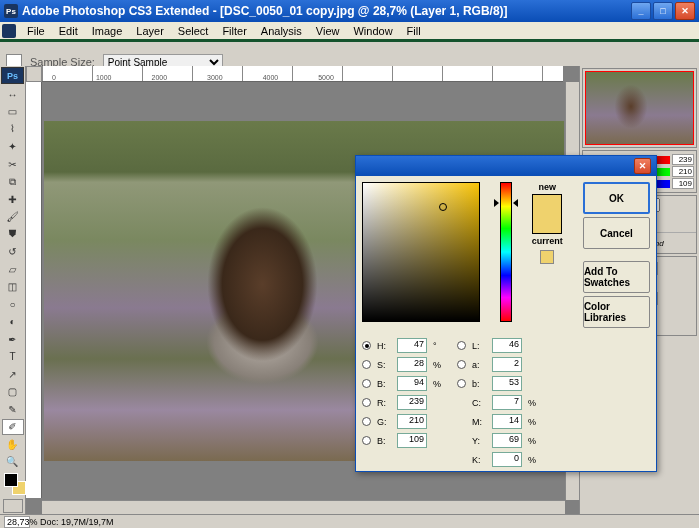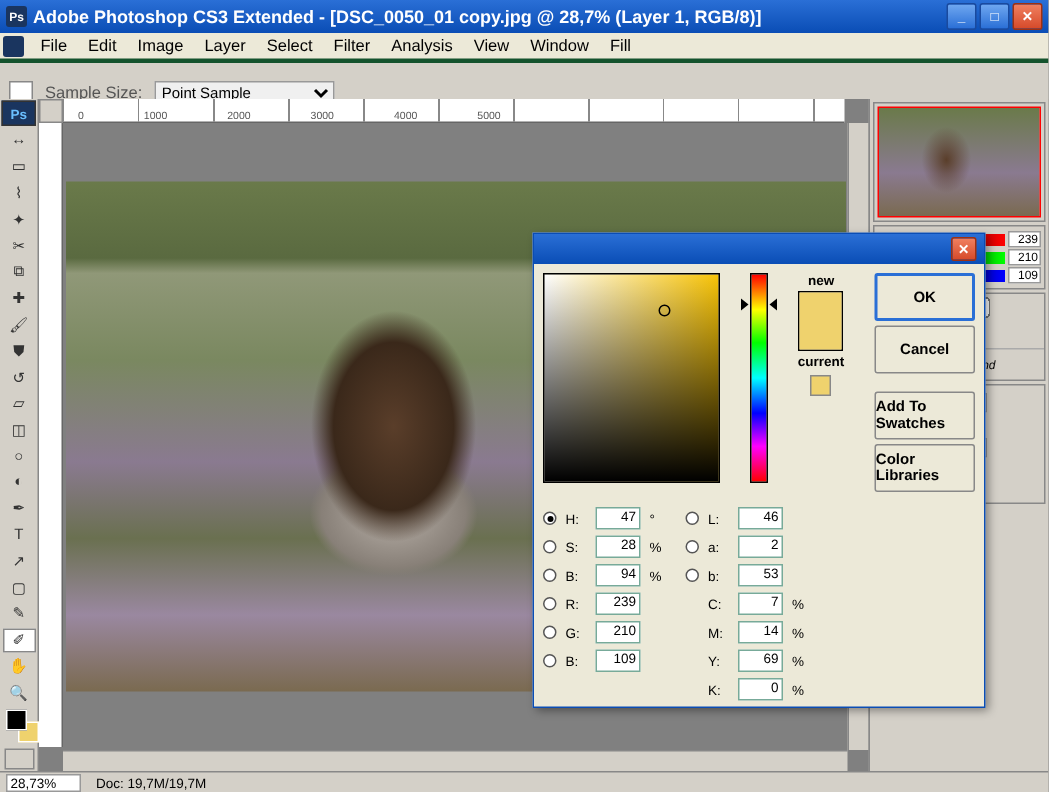--- a/index.html
+++ b/index.html
@@ -82,7 +82,7 @@
 
 
 .statusbar { position:absolute; bottom:0; left:0; right:0; height:14px; background:#d4d0c8; border-top:1px solid #888; display:flex; align-items:center; font-size:9px; padding:0 4px; gap:10px; }
-.statusbar .zoom { width:50px; background:#fff; border:1px solid #999; padding:0 2px; }
+.statusbar .zoom { width:26px; background:#fff; border:1px solid #999; padding:0 2px; }
 
 
 .dialog { position:absolute; top:155px; left:355px; width:302px; background:#ece9d8; border:1px solid #0a4db5; box-shadow:2px 2px 6px rgba(0,0,0,.4); }

